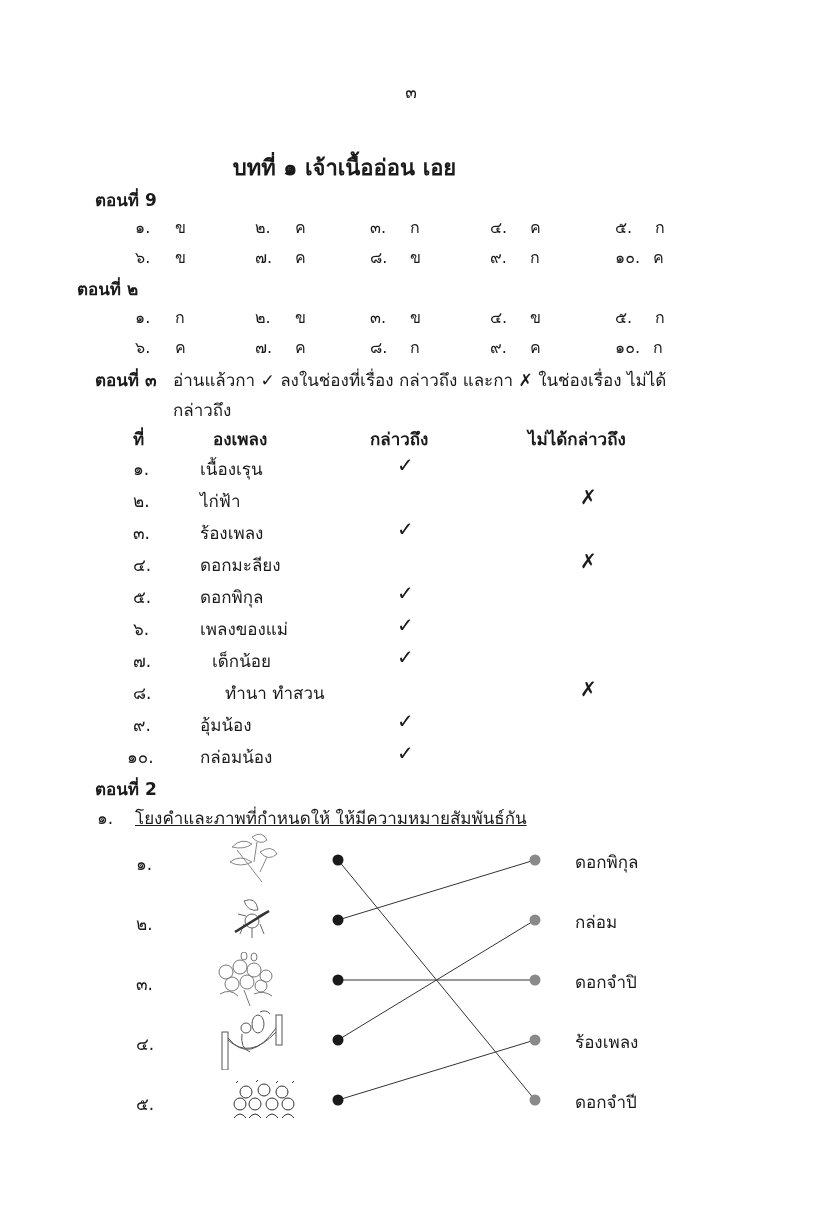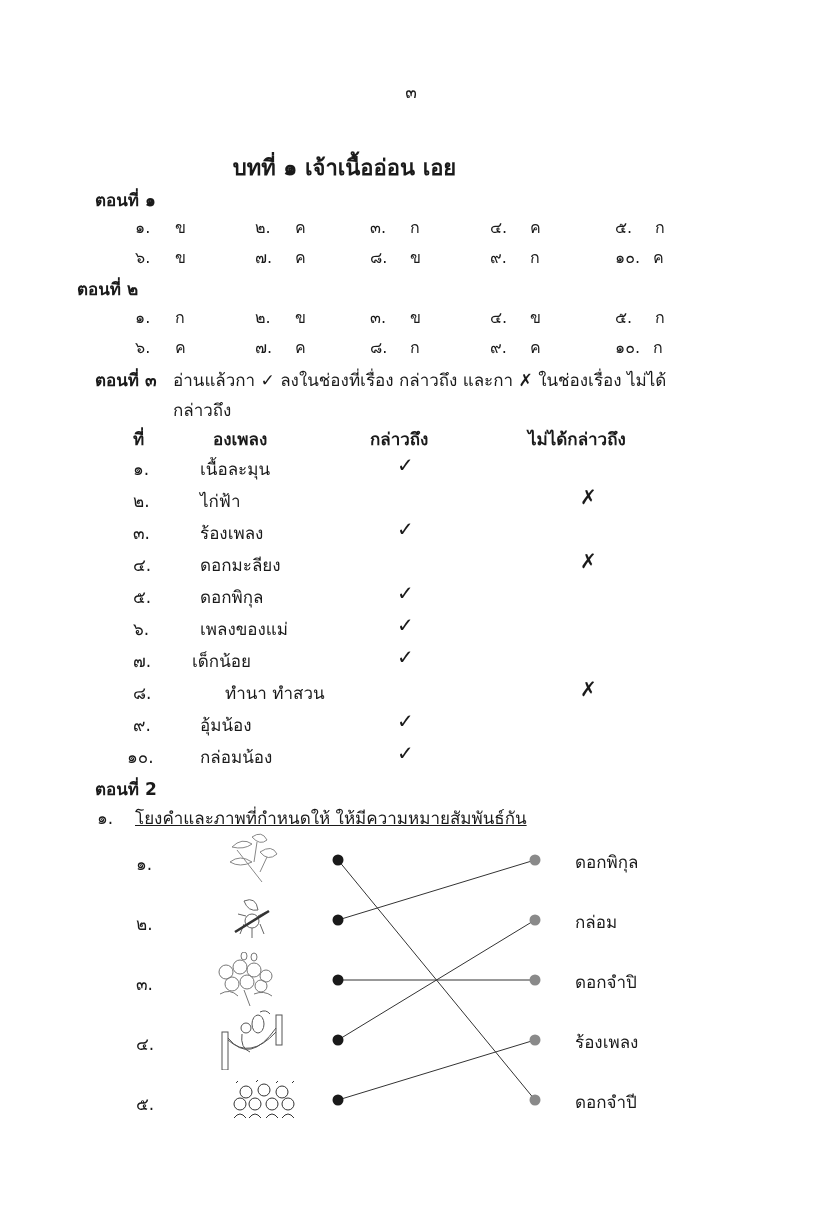--- a/index.html
+++ b/index.html
@@ -23,7 +23,7 @@
 <div class="abs page-num">๓</div>
 <div class="abs title">บทที่ ๑  เจ้าเนื้ออ่อน เอย</div>
 
-<div class="abs sec" style="left:95px;top:186px;">ตอนที่ ๑</div>
+<div class="abs sec" style="left:95px;top:186px;">ตอนที่ 9</div>
 <div id="p1">
     <div class="abs ans-num" style="left:135px;top:215px;">๑.</div>
     <div class="abs ans-letter" style="left:175px;top:215px;">ข</div>

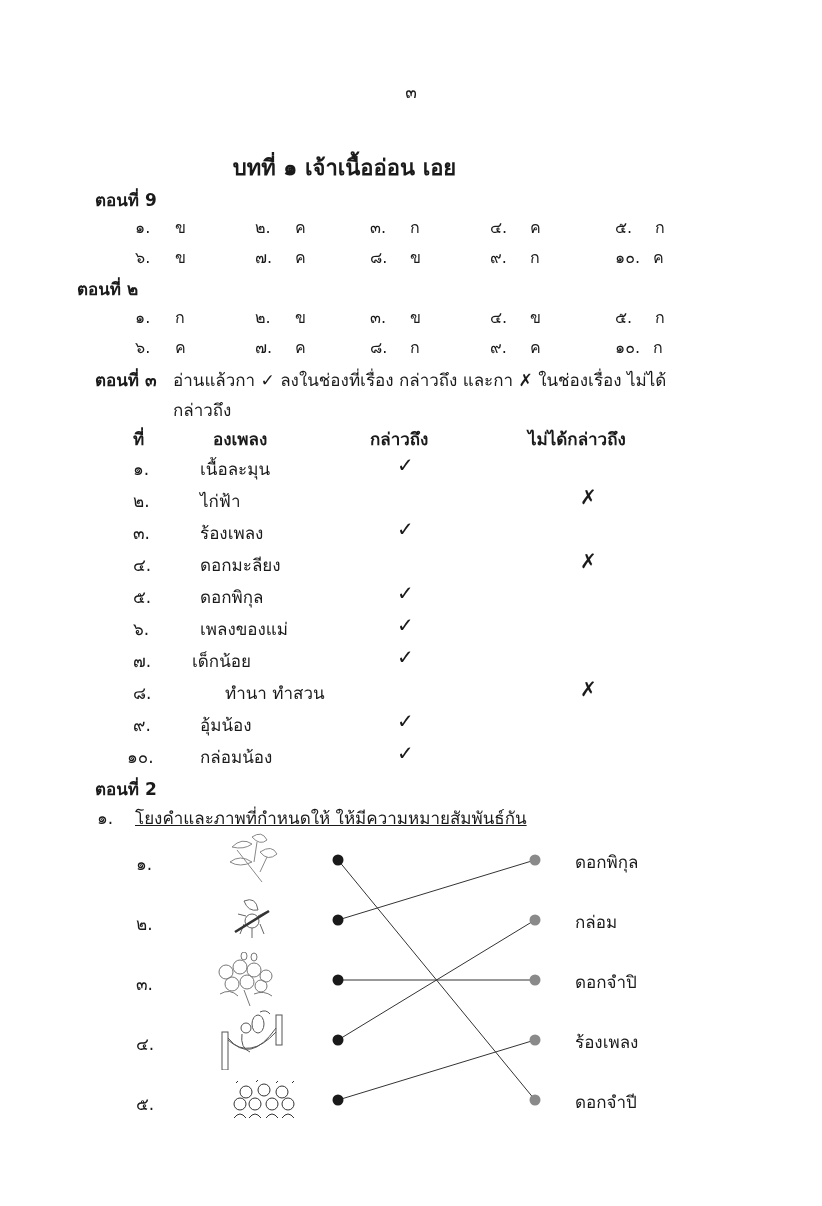--- a/index.html
+++ b/index.html
@@ -81,7 +81,7 @@
 <div class="abs th" style="left:528px;top:425px;">ไม่ได้กล่าวถึง</div>
 <div id="p3rows">
     <div class="abs txt" style="left:133px;top:455px;">๑.</div>
-    <div class="abs txt" style="left:200px;top:455px;">เนื้อละมุน</div>
+    <div class="abs txt" style="left:200px;top:455px;">เนื้องเรุน</div>
     <div class="abs mark" style="left:397px;top:453px;">✓</div>
     <div class="abs mark" style="left:580px;top:453px;"></div>
     <div class="abs txt" style="left:133px;top:487px;">๒.</div>

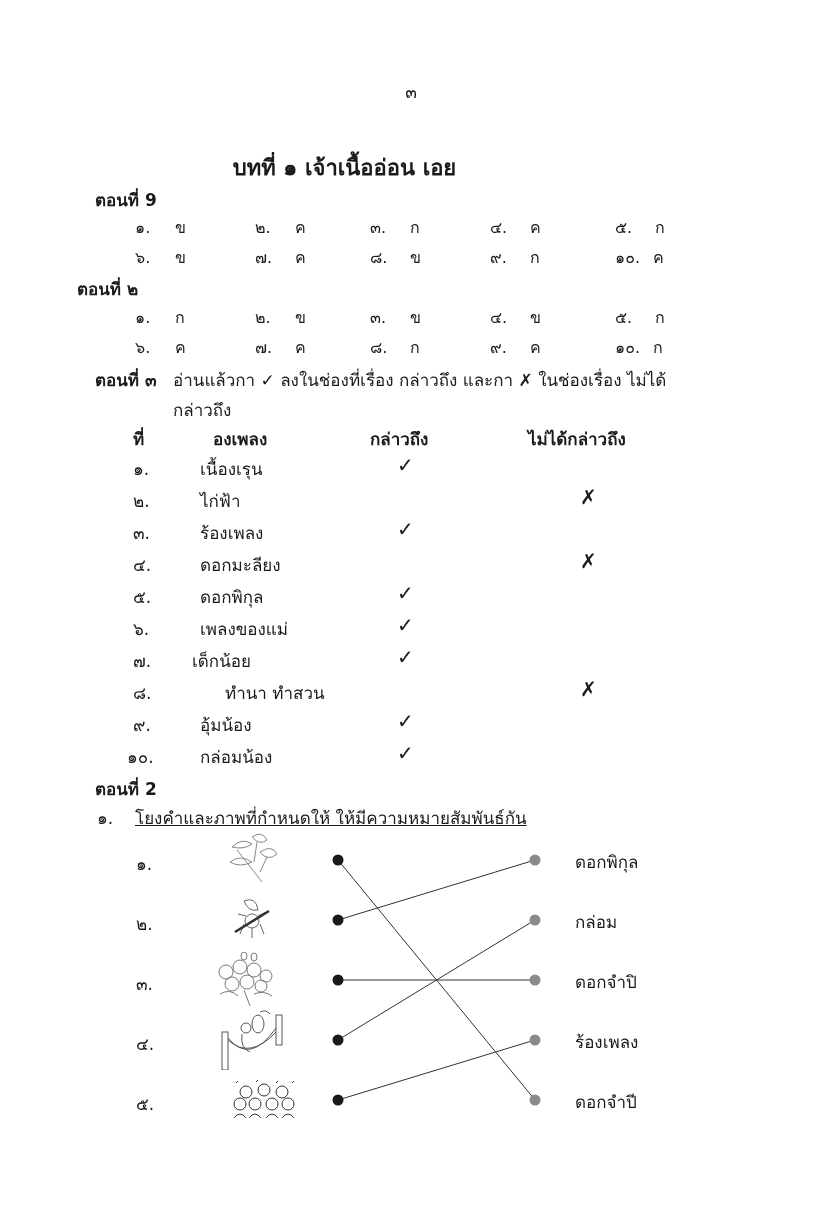--- a/index.html
+++ b/index.html
@@ -105,7 +105,7 @@
     <div class="abs mark" style="left:397px;top:613px;">✓</div>
     <div class="abs mark" style="left:580px;top:613px;"></div>
     <div class="abs txt" style="left:133px;top:647px;">๗.</div>
-    <div class="abs txt" style="left:192px;top:647px;">เด็กน้อย</div>
+    <div class="abs txt" style="left:212px;top:647px;">เด็กน้อย</div>
     <div class="abs mark" style="left:397px;top:645px;">✓</div>
     <div class="abs mark" style="left:580px;top:645px;"></div>
     <div class="abs txt" style="left:133px;top:679px;">๘.</div>

